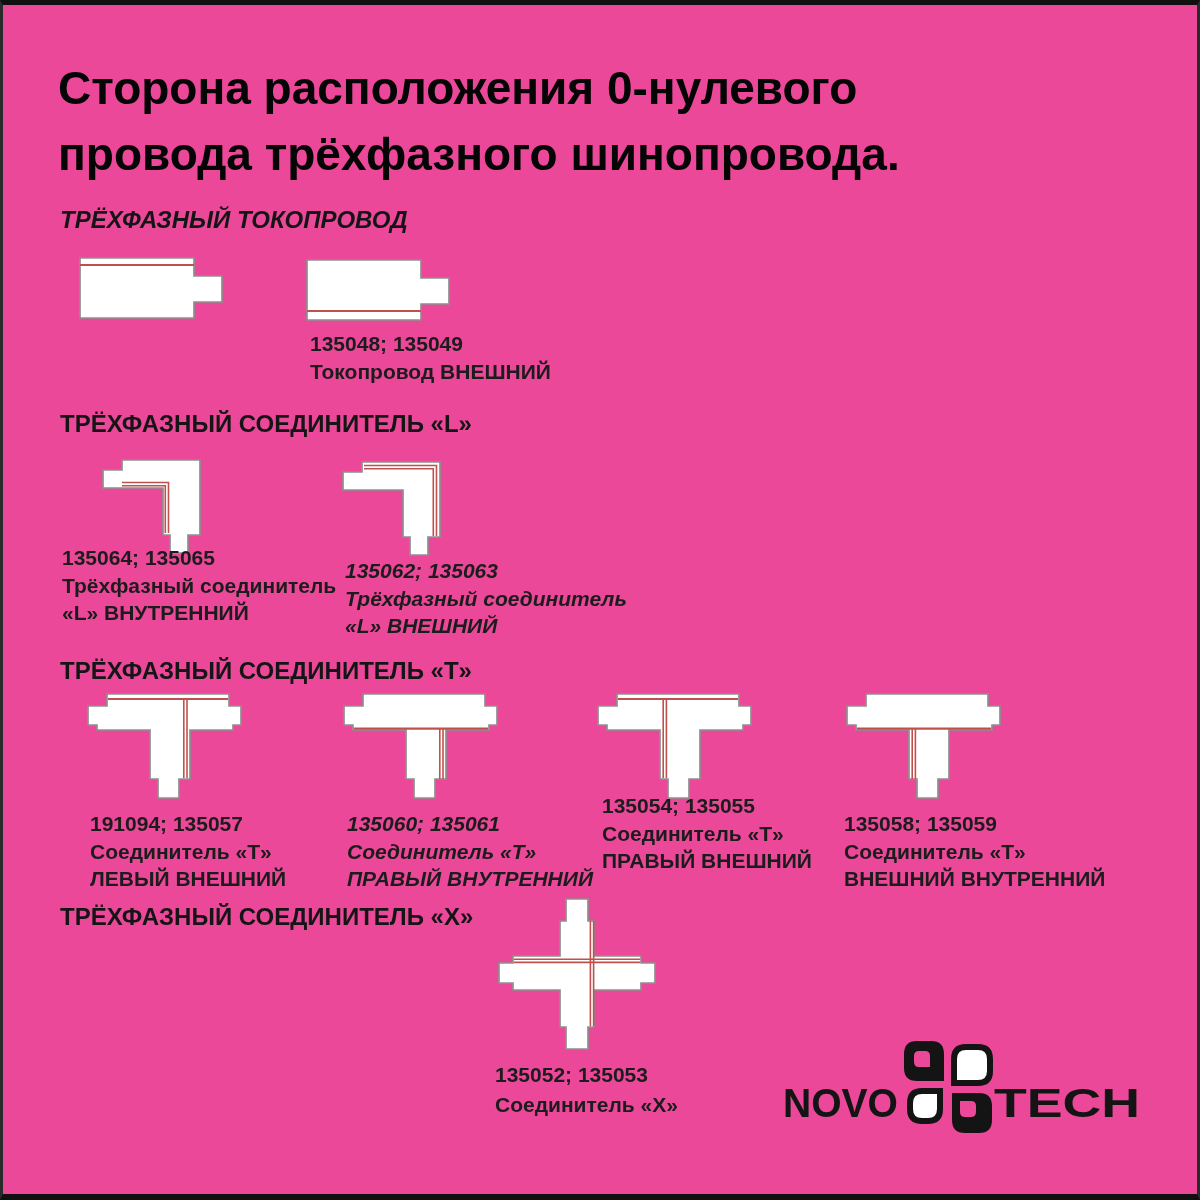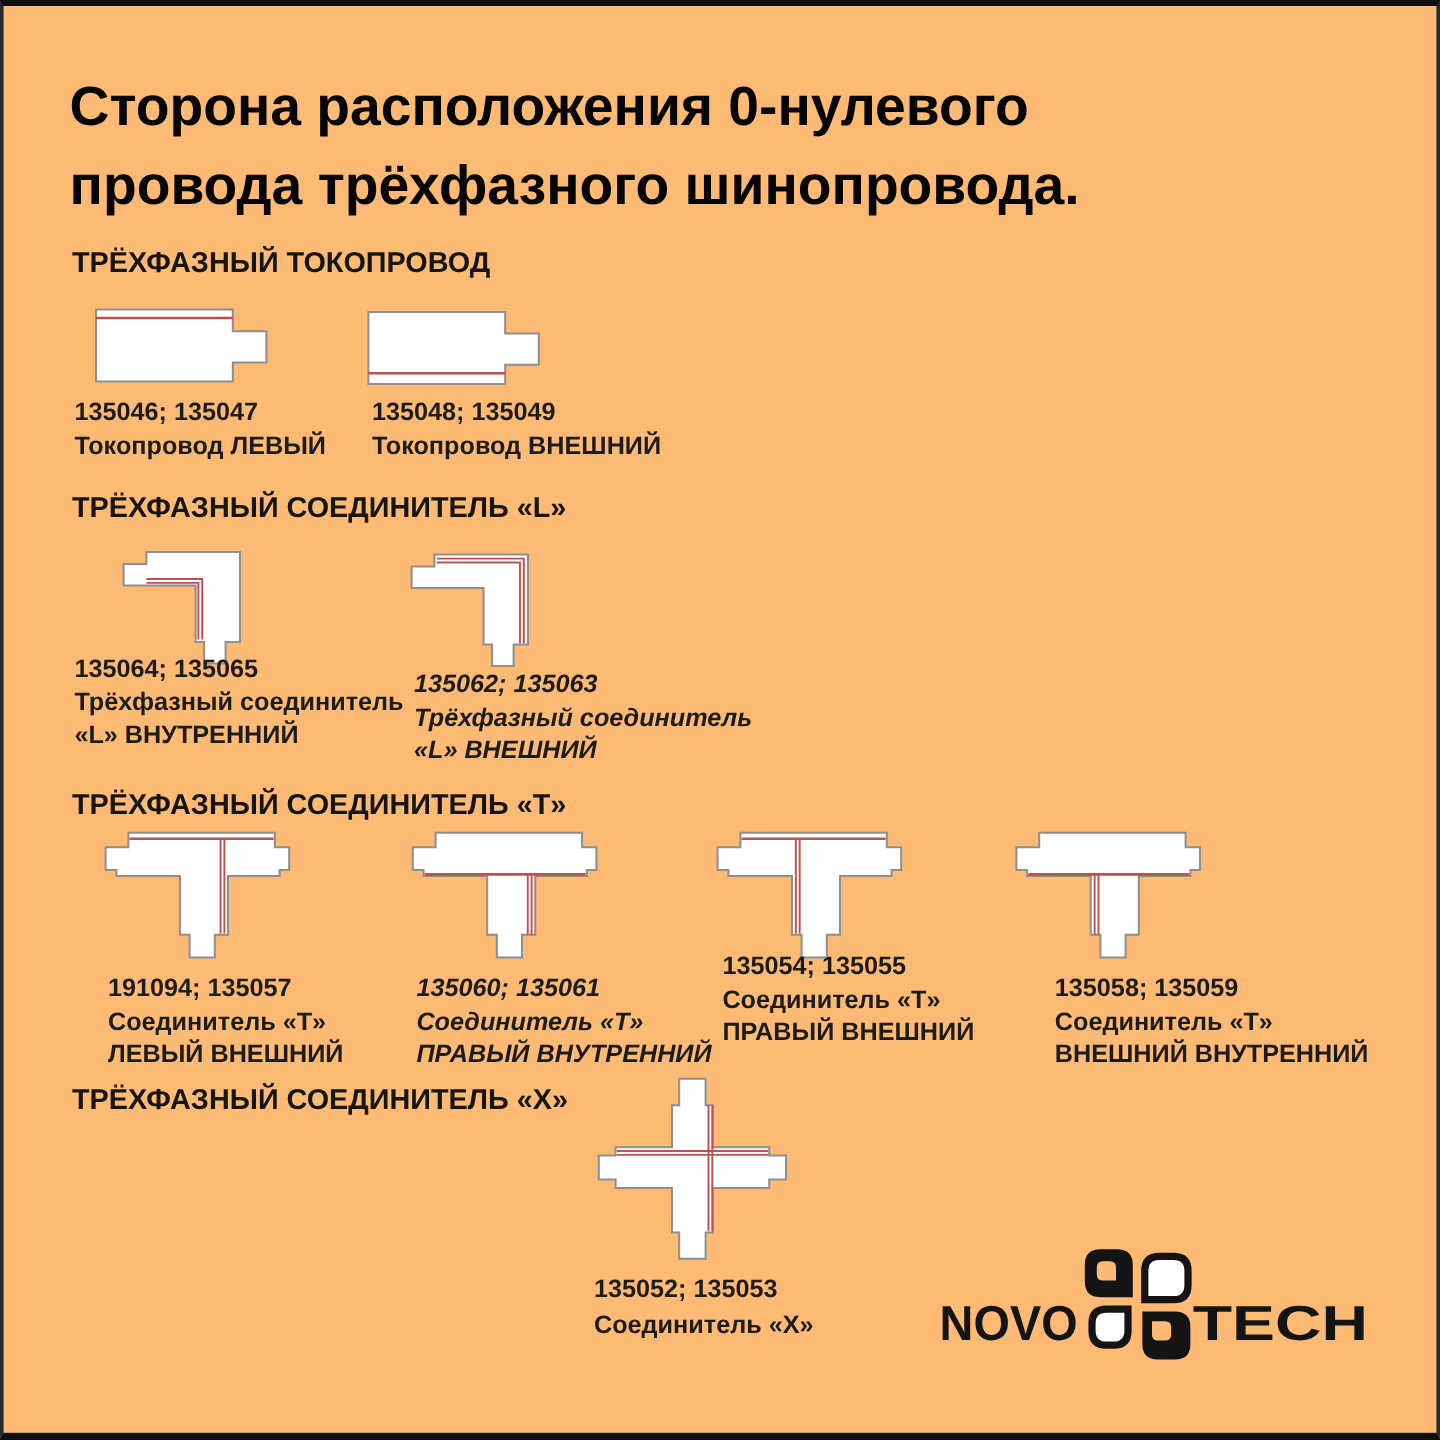--- a/index.html
+++ b/index.html
@@ -3,7 +3,7 @@
 <meta charset="utf-8">
 <style>
   html,body{margin:0;padding:0;background:#fff;}
-  .canvas{position:relative;width:1200px;height:1200px;background:#fdba74;
+  .canvas{position:relative;width:1200px;height:1200px;background:#ec4899;
           font-family:"Liberation Sans","DejaVu Sans",sans-serif;color:var(--ink,#1b1b1b);overflow:hidden;}
   .frame{position:absolute;inset:0;border-top:5px solid #101010;border-bottom:6px solid #101010;
          border-left:3px solid #2a2a2a;border-right:3px solid #2a2a2a;pointer-events:none;}

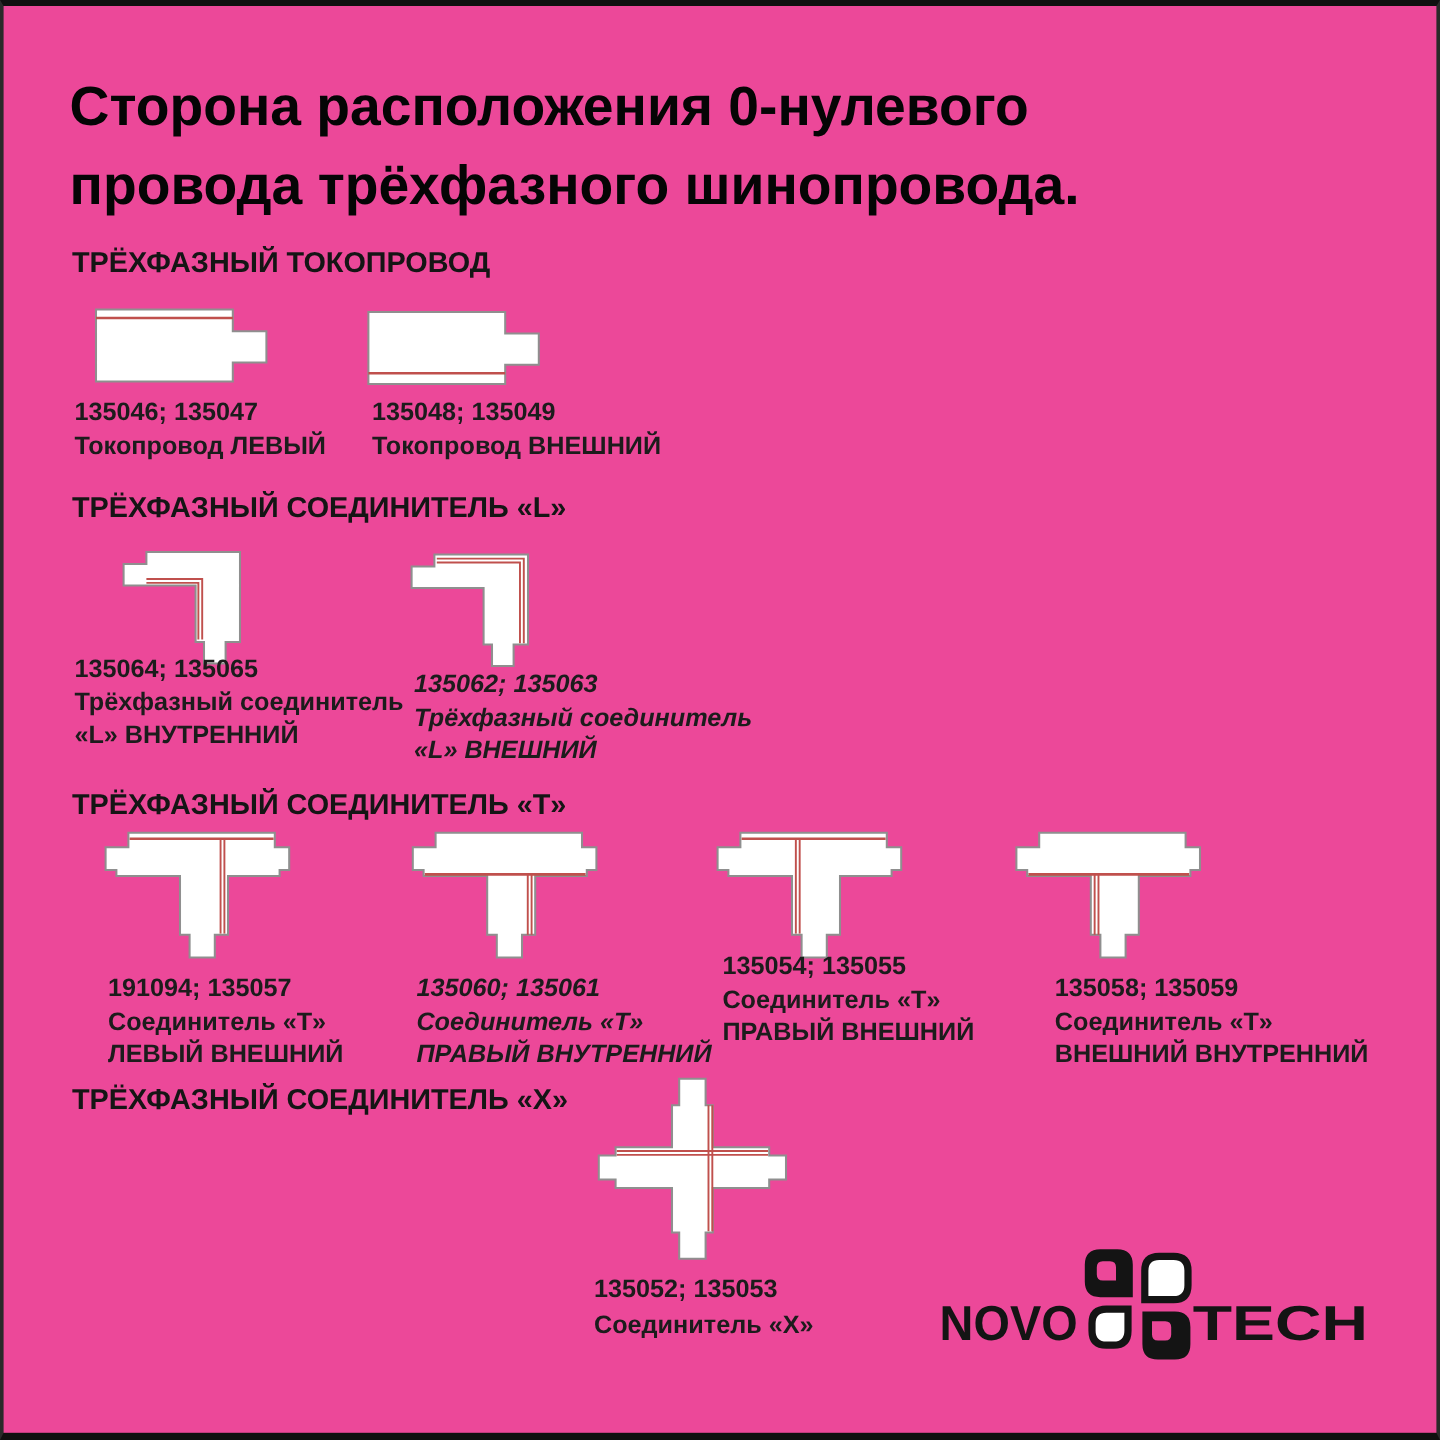--- a/index.html
+++ b/index.html
@@ -30,7 +30,7 @@
     <span>провода трёхфазного шинопровода.</span>
   </div>
 
-  <div class="abs sec-header" style="left:60px;top:206px;">ТРЁХФАЗНЫЙ ТОКОПРОВОД</div>
+  <div class="abs sec-header" style="left:60px;top:206px;font-style:italic;">ТРЁХФАЗНЫЙ ТОКОПРОВОД</div>
 
   <svg class="abs diagram" style="left:76px;top:252px;" width="150" height="72" viewBox="0 0 150 72">
     <path class="outline" d="M4,6 H118 V24 H146 V50 H118 V66 H4 Z"></path>

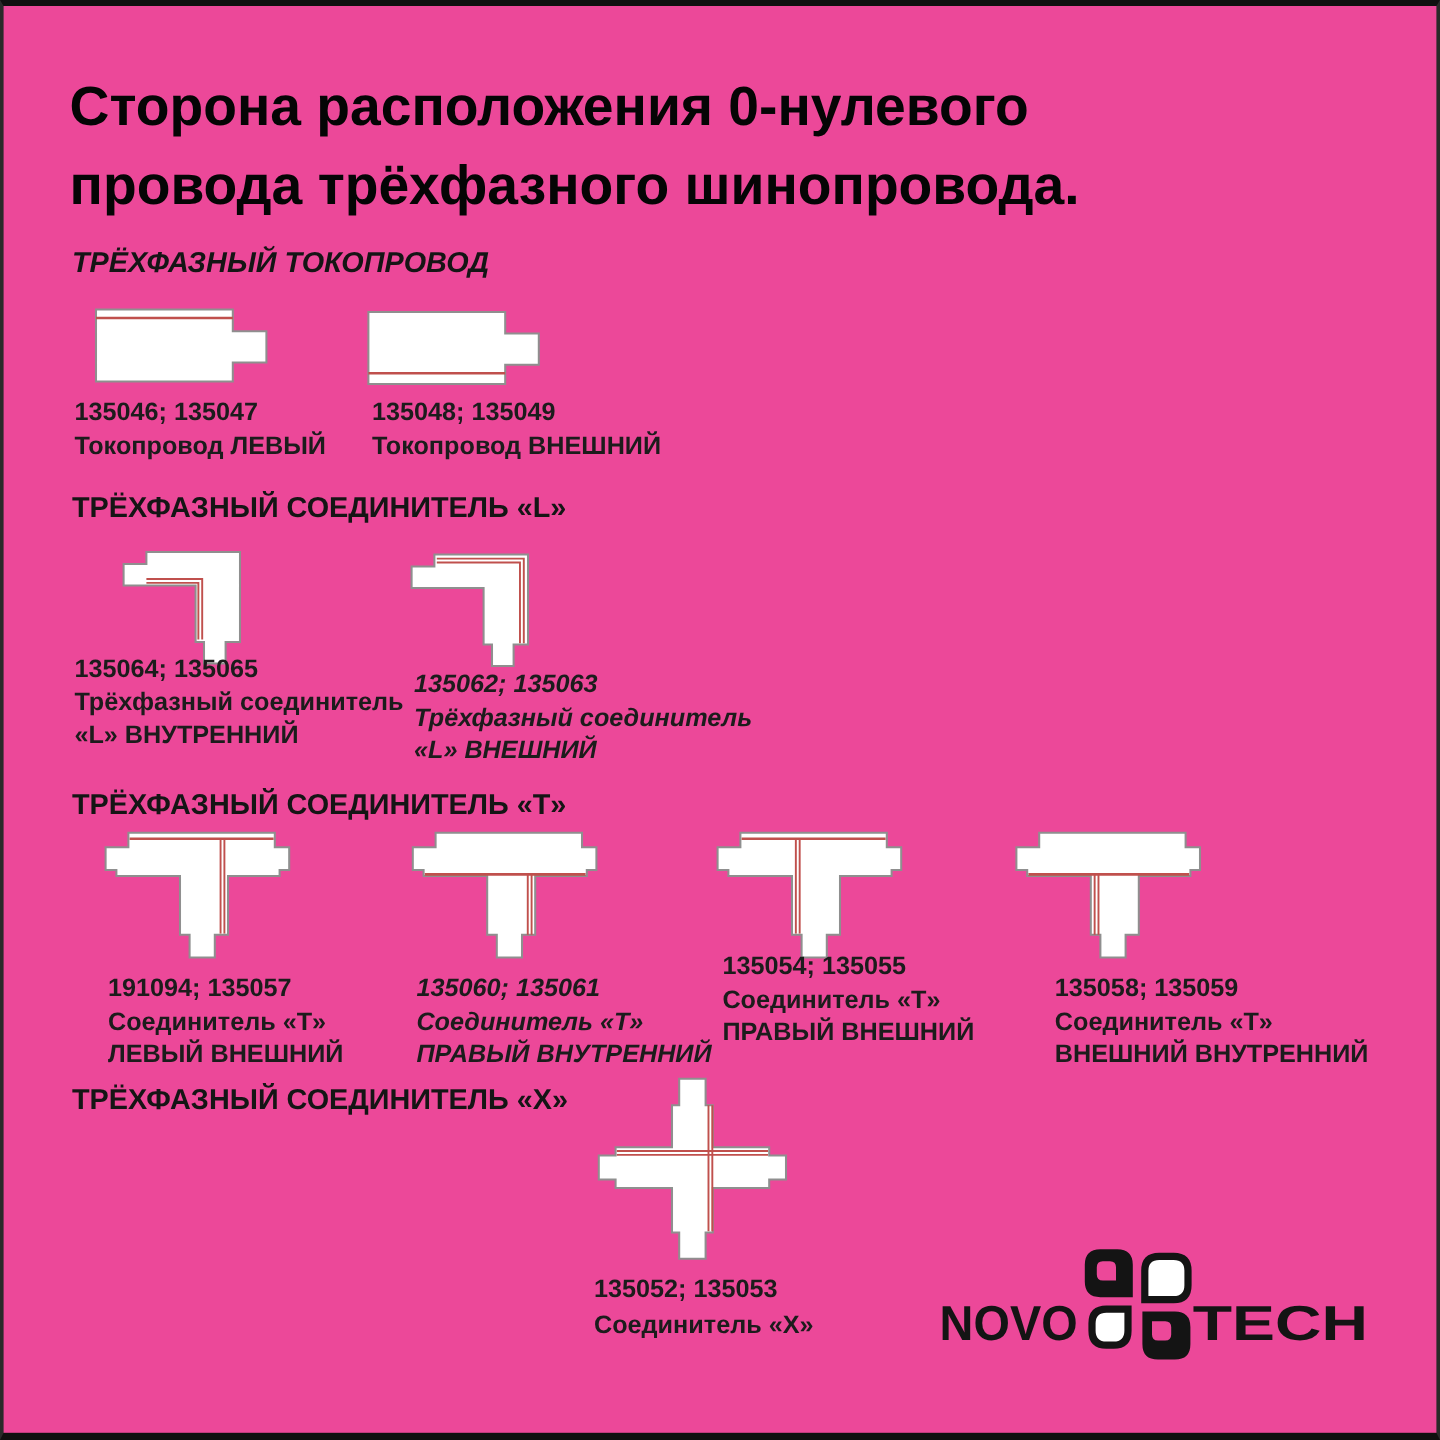--- a/index.html
+++ b/index.html
@@ -42,10 +42,6 @@
     <line class="wire w22" x1="4" y1="57" x2="118" y2="57"></line>
   </svg>
 
-  <div class="abs label" style="left:62px;top:330px;">
-    <div>135046; 135047</div>
-    <div>Токопровод ЛЕВЫЙ</div>
-  </div>
   <div class="abs label" style="left:310px;top:330px;">
     <div>135048; 135049</div>
     <div>Токопровод ВНЕШНИЙ</div>

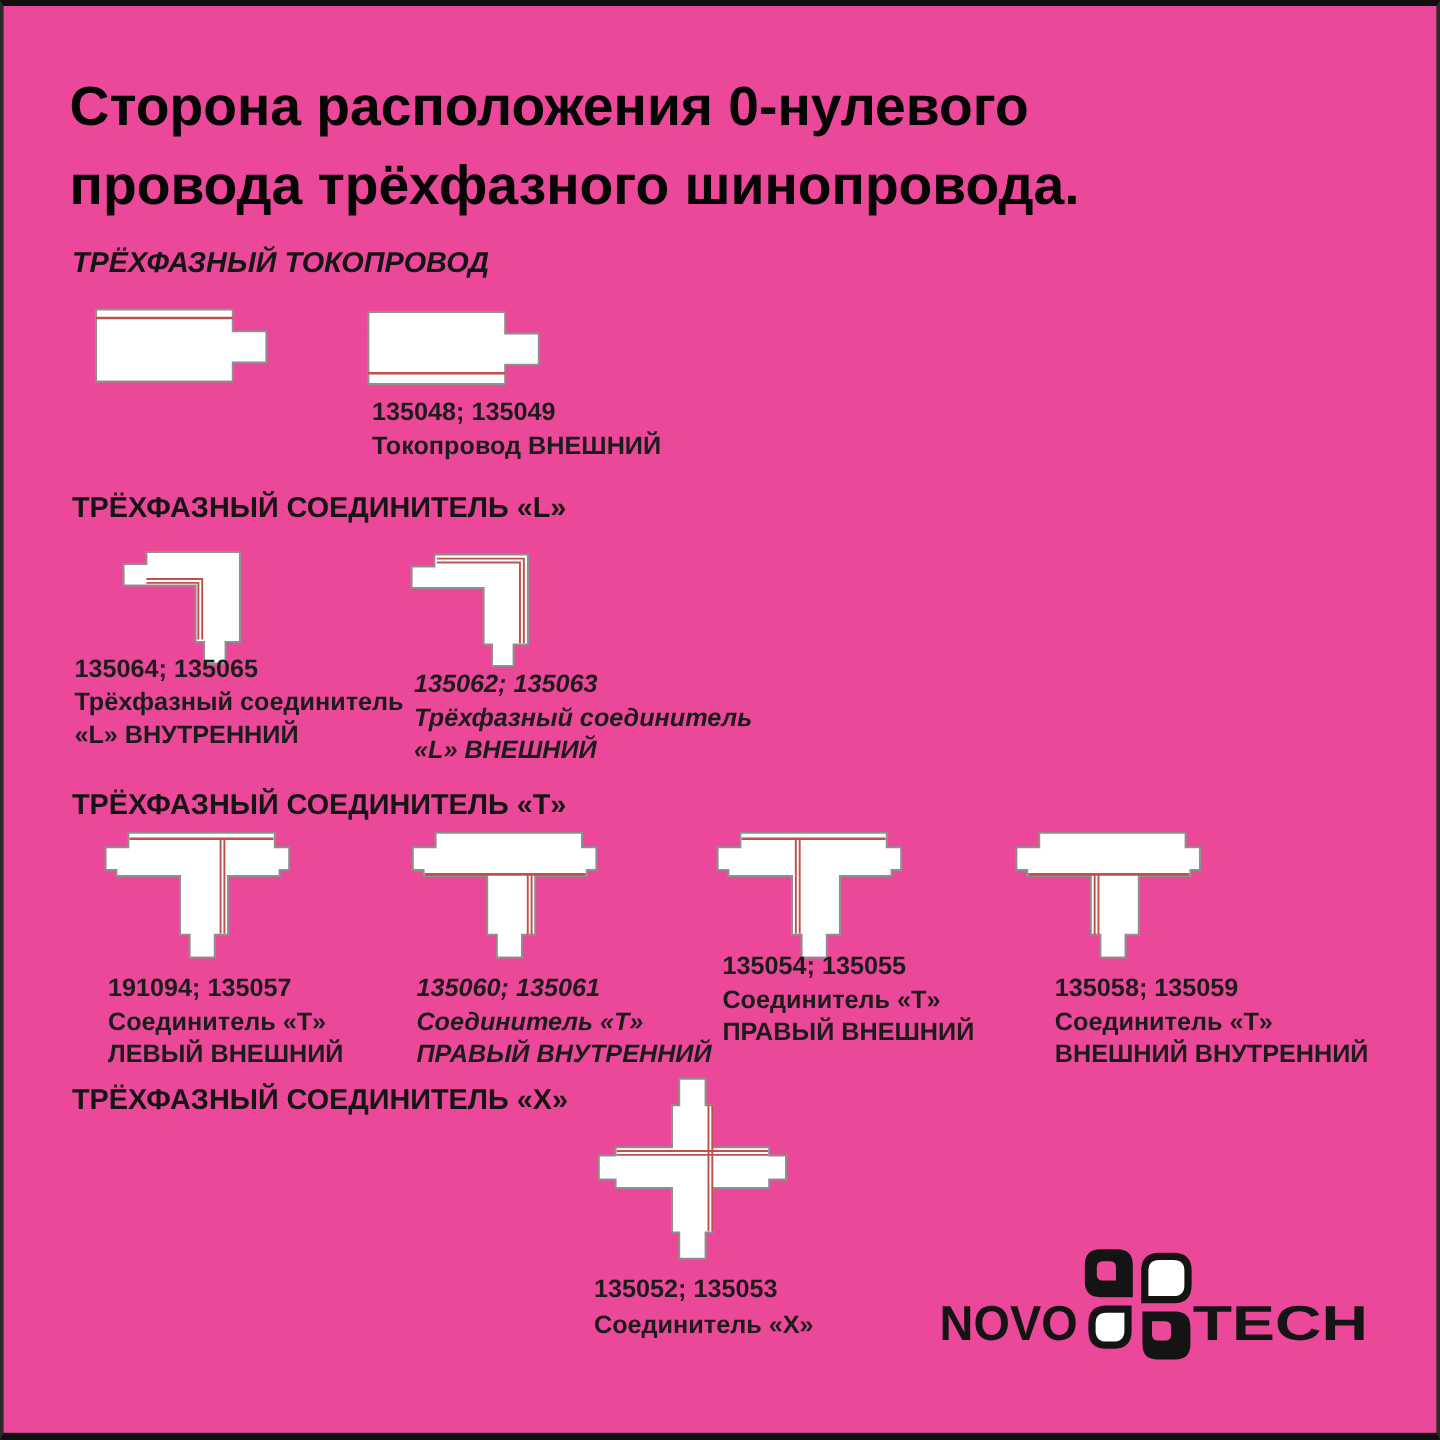--- a/index.html
+++ b/index.html
@@ -117,7 +117,7 @@
     <div>Соединитель «Т»</div>
     <div>ПРАВЫЙ ВНЕШНИЙ</div>
   </div>
-  <div class="abs label" style="left:879px;top:810px;">
+  <div class="abs label" style="left:844px;top:810px;">
     <div>135058; 135059</div>
     <div>Соединитель «Т»</div>
     <div>ВНЕШНИЙ ВНУТРЕННИЙ</div>

